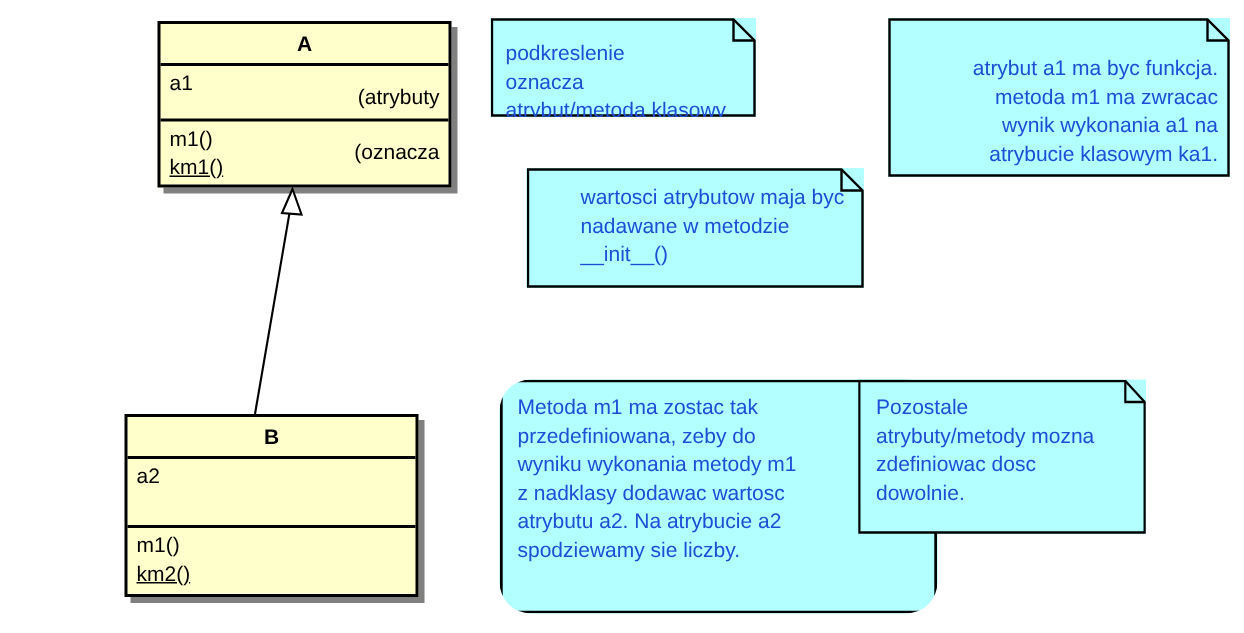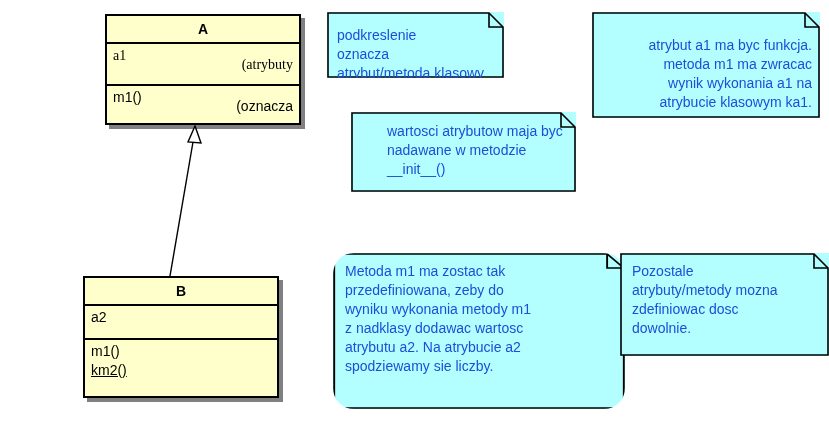--- a/index.html
+++ b/index.html
@@ -105,7 +105,7 @@
   <div class="uml-class" id="class-a" style="left:105px; top:14px; width:196px; height:111px;">
     <div class="uml-compartment uml-name">A</div>
 
-    <div class="uml-compartment uml-members" style="height:42px;font-family:Liberation Serif, serif;">
+    <div class="uml-compartment uml-members" style="height:42px;">
       <div class="member">a1</div>
       <div class="side-note" style="top:11px;margin-left:40px;">(atrybuty</div>
     </div>

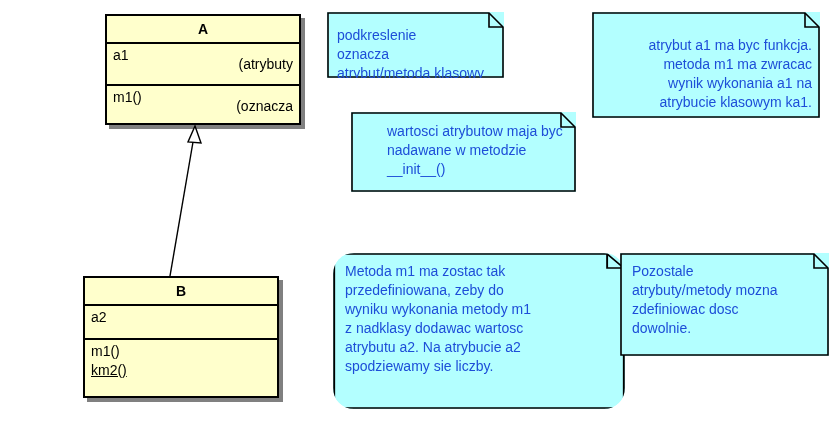--- a/index.html
+++ b/index.html
@@ -112,6 +112,7 @@
 
     <div class="uml-compartment uml-members" style="flex:1;">
       <div class="member">m1()</div>
+      <div class="member static">km1()</div>
       <div class="side-note" style="top:11px;">(oznacza</div>
     </div>
   </div>

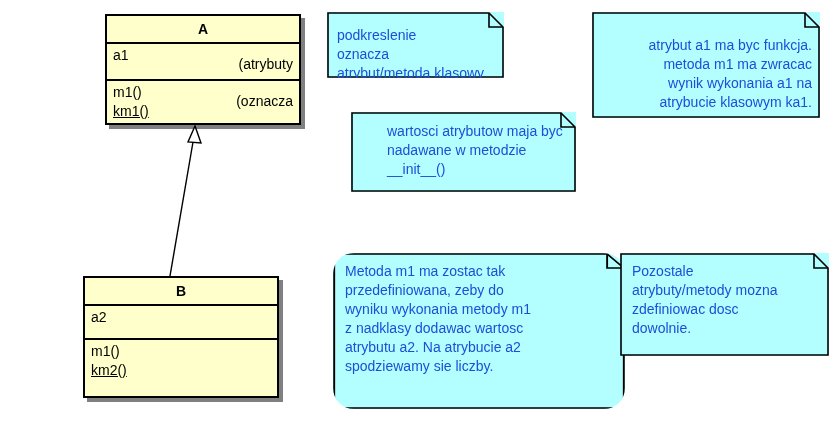--- a/index.html
+++ b/index.html
@@ -179,7 +179,7 @@
 spodziewamy sie liczby.</div>
   </div>
 
-  <div class="note" id="note-5" style="left:620px; top:253px; width:209px; height:103px;">
+  <div class="note" id="note-5" style="left:572px; top:253px; width:192px; height:103px;">
     <svg class="note-shape" viewBox="0 0 209 103" preserveAspectRatio="none">
       <path d="M1,1 L194,1 L208,15 L208,102 L1,102 Z" fill="#b3ffff" stroke="#000000" stroke-width="1.6"></path>
       <path d="M194,1 L194,15 L208,15" fill="none" stroke="#000000" stroke-width="1.6"></path>

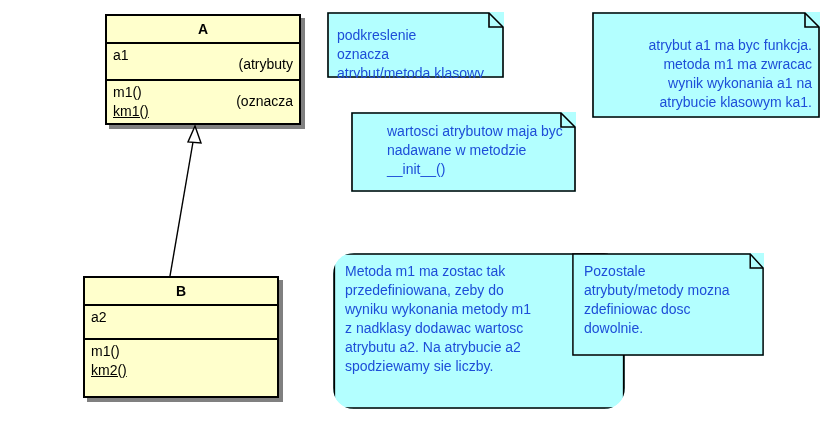--- a/index.html
+++ b/index.html
@@ -120,7 +120,7 @@
   <div class="uml-class" id="class-b" style="left:83px; top:276px; width:196px; height:122px;">
     <div class="uml-compartment uml-name">B</div>
 
-    <div class="uml-compartment uml-members" style="height:34px;">
+    <div class="uml-compartment uml-members" style="height:46px;">
       <div class="member">a2</div>
     </div>
 

